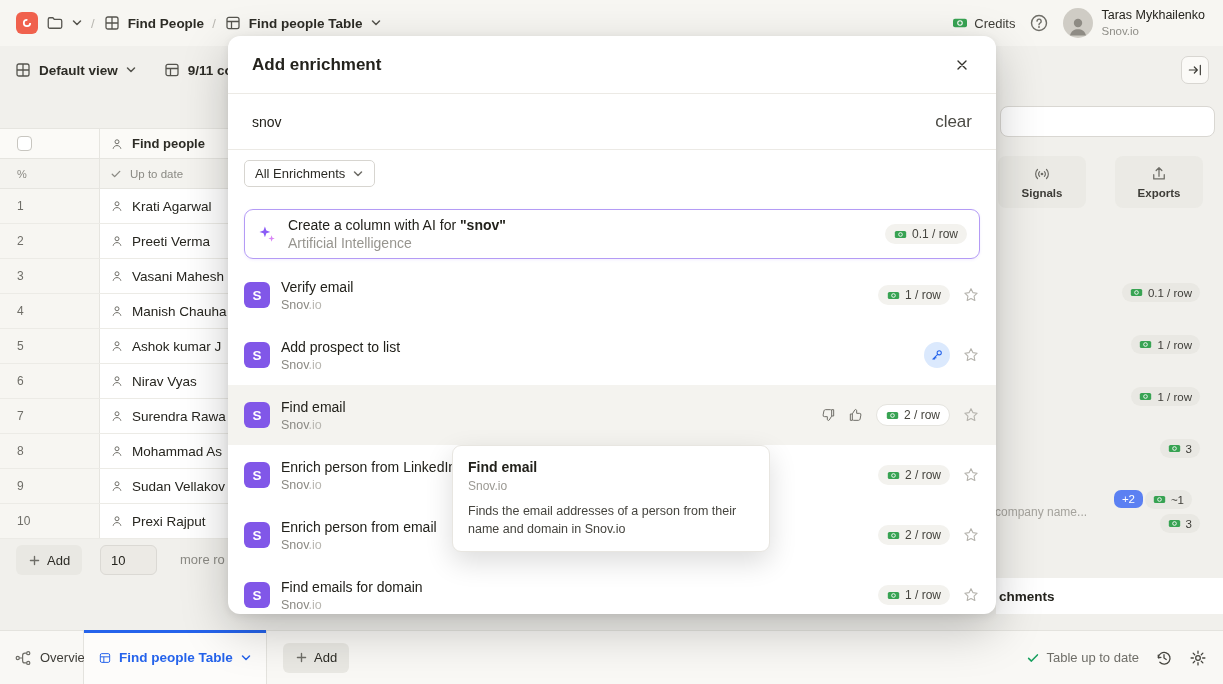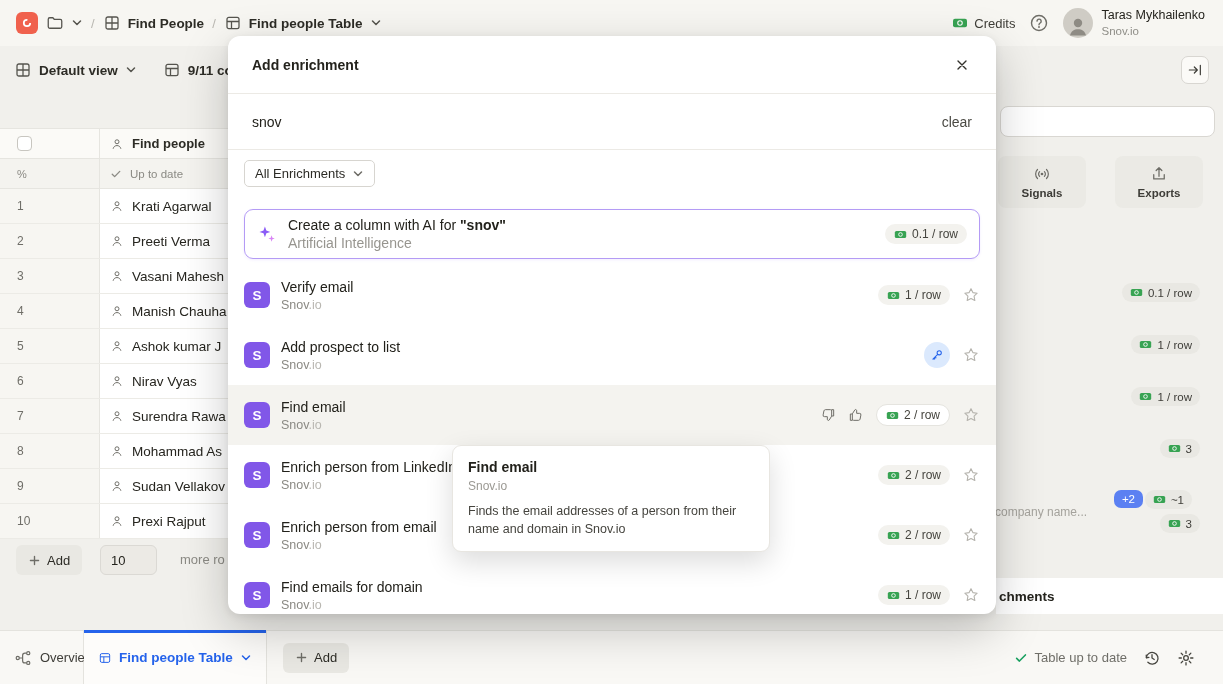--- a/index.html
+++ b/index.html
@@ -72,7 +72,7 @@
   
   .modal{position:absolute;left:228px;top:36px;width:768px;height:578px;background:#fff;border-radius:12px;box-shadow:0 16px 48px rgba(0,0,0,.22),0 2px 8px rgba(0,0,0,.08);z-index:10;overflow:hidden;display:flex;flex-direction:column}
   .m-head{flex:0 0 58px;display:flex;align-items:center;padding:0 20px 0 24px;border-bottom:1px solid #eceae5}
-  .m-title{font-size:14px;font-weight:700}
+  .m-title{font-size:17px;font-weight:700}
   .m-close{margin-left:auto;width:28px;height:28px;display:flex;align-items:center;justify-content:center;color:#33322c}
   .m-search{flex:0 0 56px;display:flex;align-items:center;gap:10px;padding:0 24px;border-bottom:1px solid #eceae5}
   .m-search input{flex:1;border:0;outline:0;background:transparent;font-family:inherit;font-size:14px;color:#23221c}

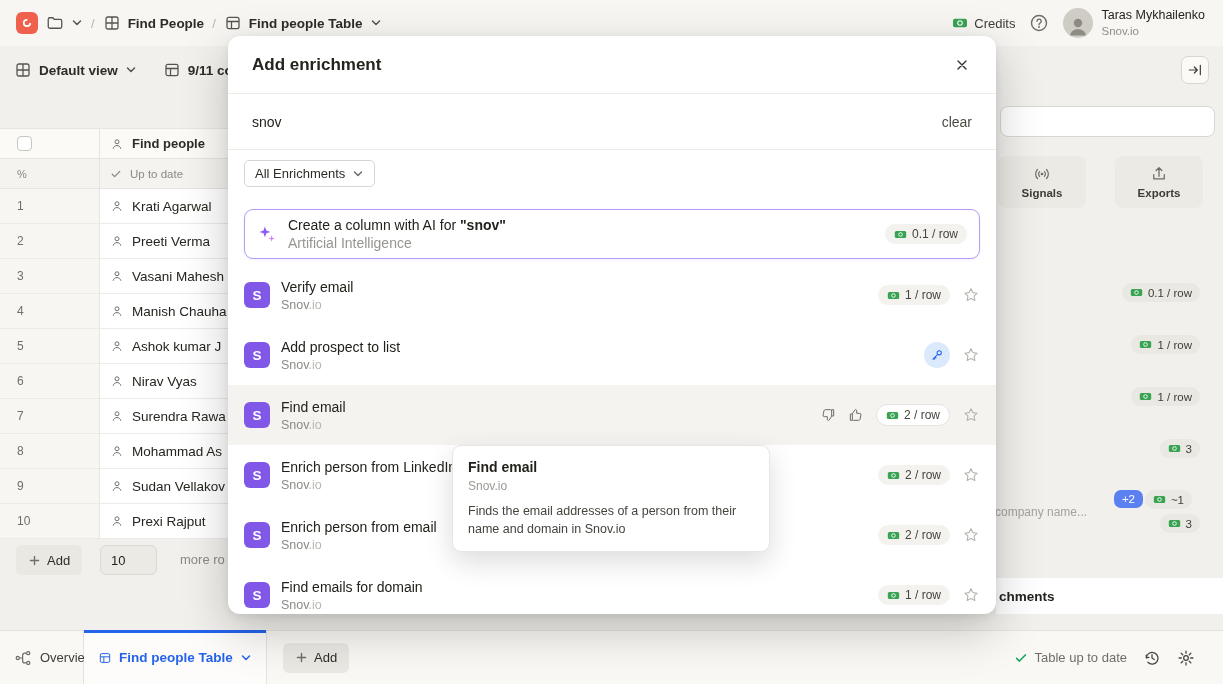--- a/index.html
+++ b/index.html
@@ -76,7 +76,7 @@
   .m-close{margin-left:auto;width:28px;height:28px;display:flex;align-items:center;justify-content:center;color:#33322c}
   .m-search{flex:0 0 56px;display:flex;align-items:center;gap:10px;padding:0 24px;border-bottom:1px solid #eceae5}
   .m-search input{flex:1;border:0;outline:0;background:transparent;font-family:inherit;font-size:14px;color:#23221c}
-  .m-clear{font-size:14px;color:#4b4a44}
+  .m-clear{font-size:17px;color:#4b4a44}
   .m-body{flex:1;padding-top:10px;overflow:hidden}
   .chip{margin:0 16px;display:inline-flex;align-items:center;gap:7px;border:1px solid #d7d5d0;border-radius:5px;padding:5px 10px;font-size:13px;color:#2c2b26;background:#fff}
   .ai-card{margin:22px 16px 6px;height:50px;border:1px solid #b49bf5;border-radius:9px;display:flex;align-items:center;gap:11px;padding:0 12px;box-shadow:0 1px 3px rgba(124,77,255,.10)}

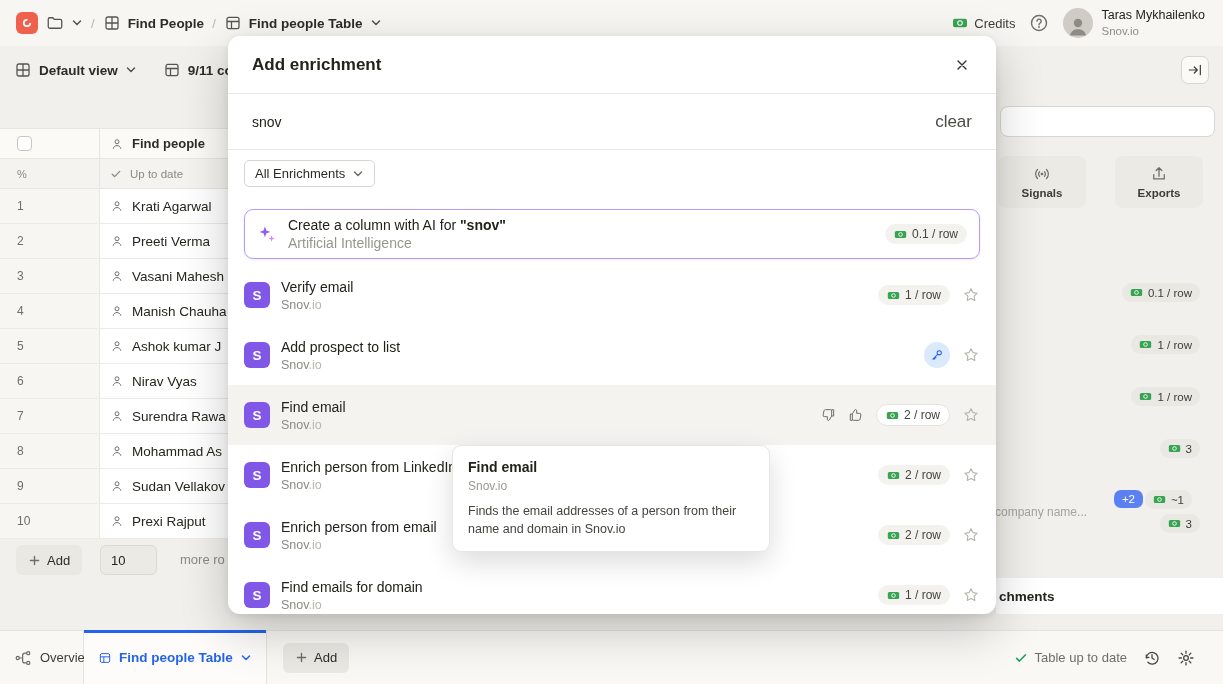--- a/index.html
+++ b/index.html
@@ -64,7 +64,7 @@
   .f-tab{width:183px;display:flex;align-items:center;justify-content:center;gap:7px;color:#2563eb;font-weight:700;font-size:13.5px;border-right:1px solid #e4e3de;position:relative;background:#fdfcfa}
   .f-tab::before{content:"";position:absolute;top:-1px;left:0;right:0;height:3px;background:#2563eb}
   .f-add{margin-left:16px;align-self:center;height:30px;padding:0 12px;background:#e9e8e3;border-radius:6px;display:flex;align-items:center;gap:6px;font-size:13px;color:#2d2c26}
-  .f-right{margin-left:auto;display:flex;align-items:center;gap:16px;padding-right:28px}
+  .f-right{margin-left:auto;display:flex;align-items:center;gap:16px;padding-right:16px}
   .f-status{display:flex;align-items:center;gap:6px;font-size:13px;color:#6f6e68}
   .f-status .ic{color:#18a05f}
   .f-iconbtn{display:flex;color:#45443e}

